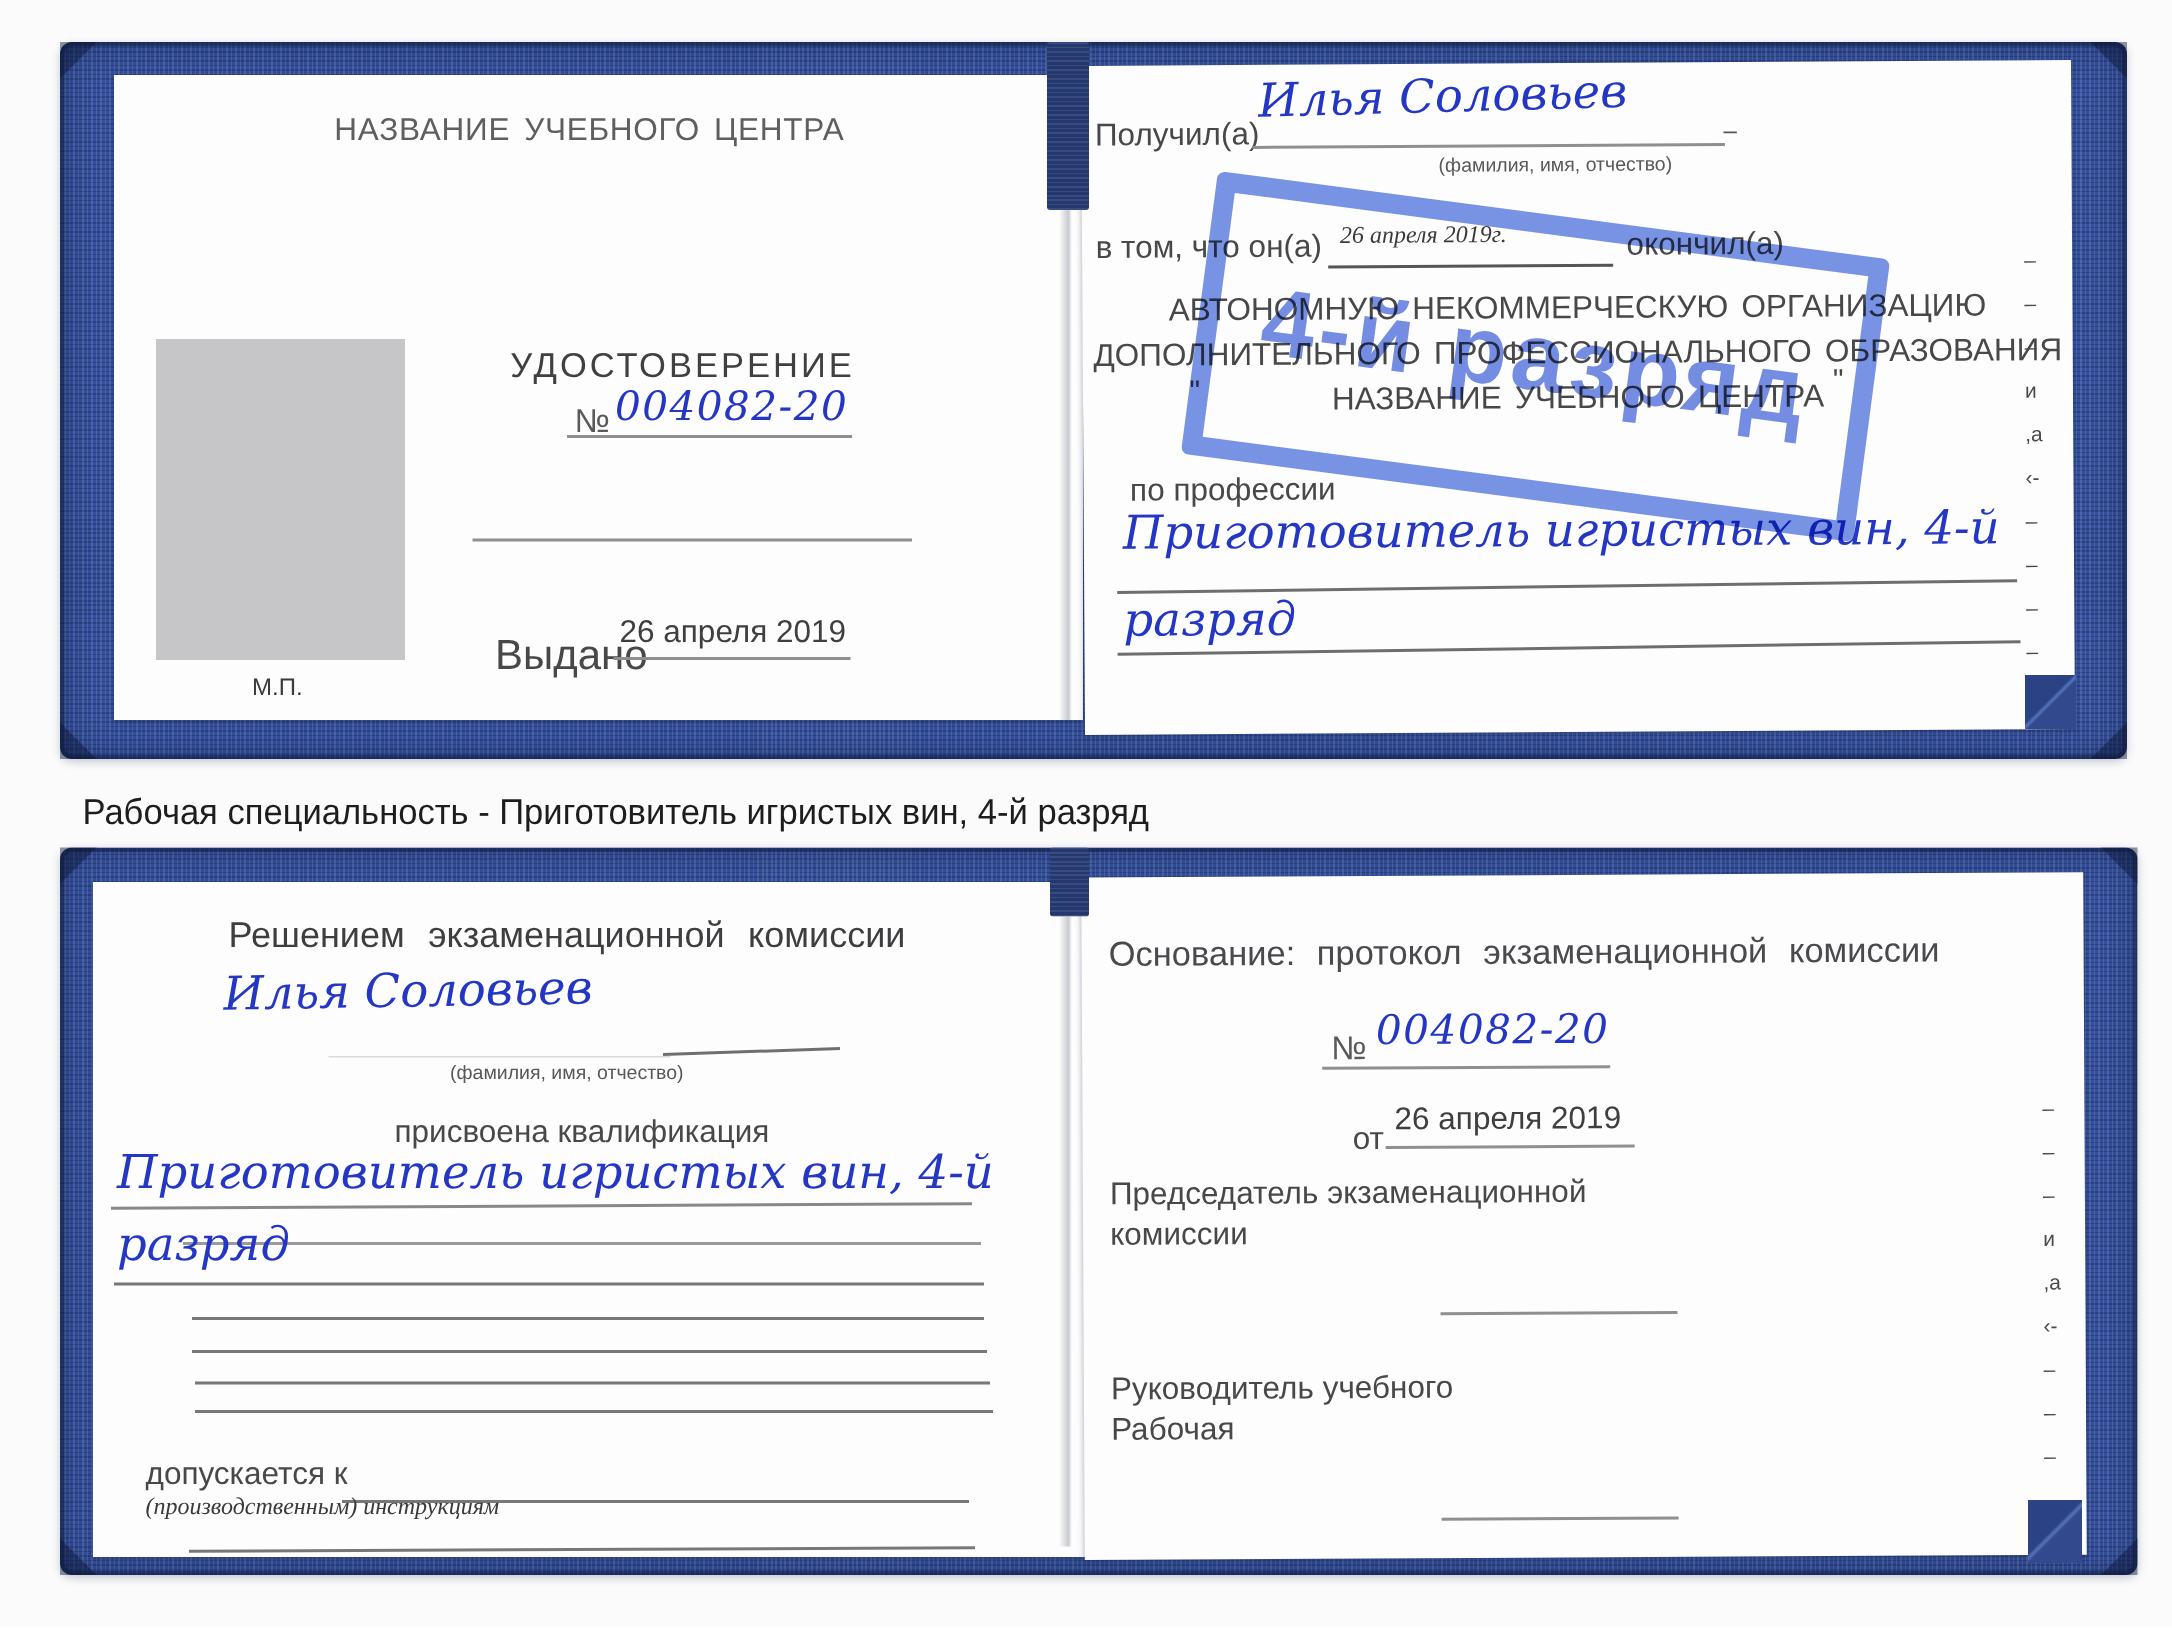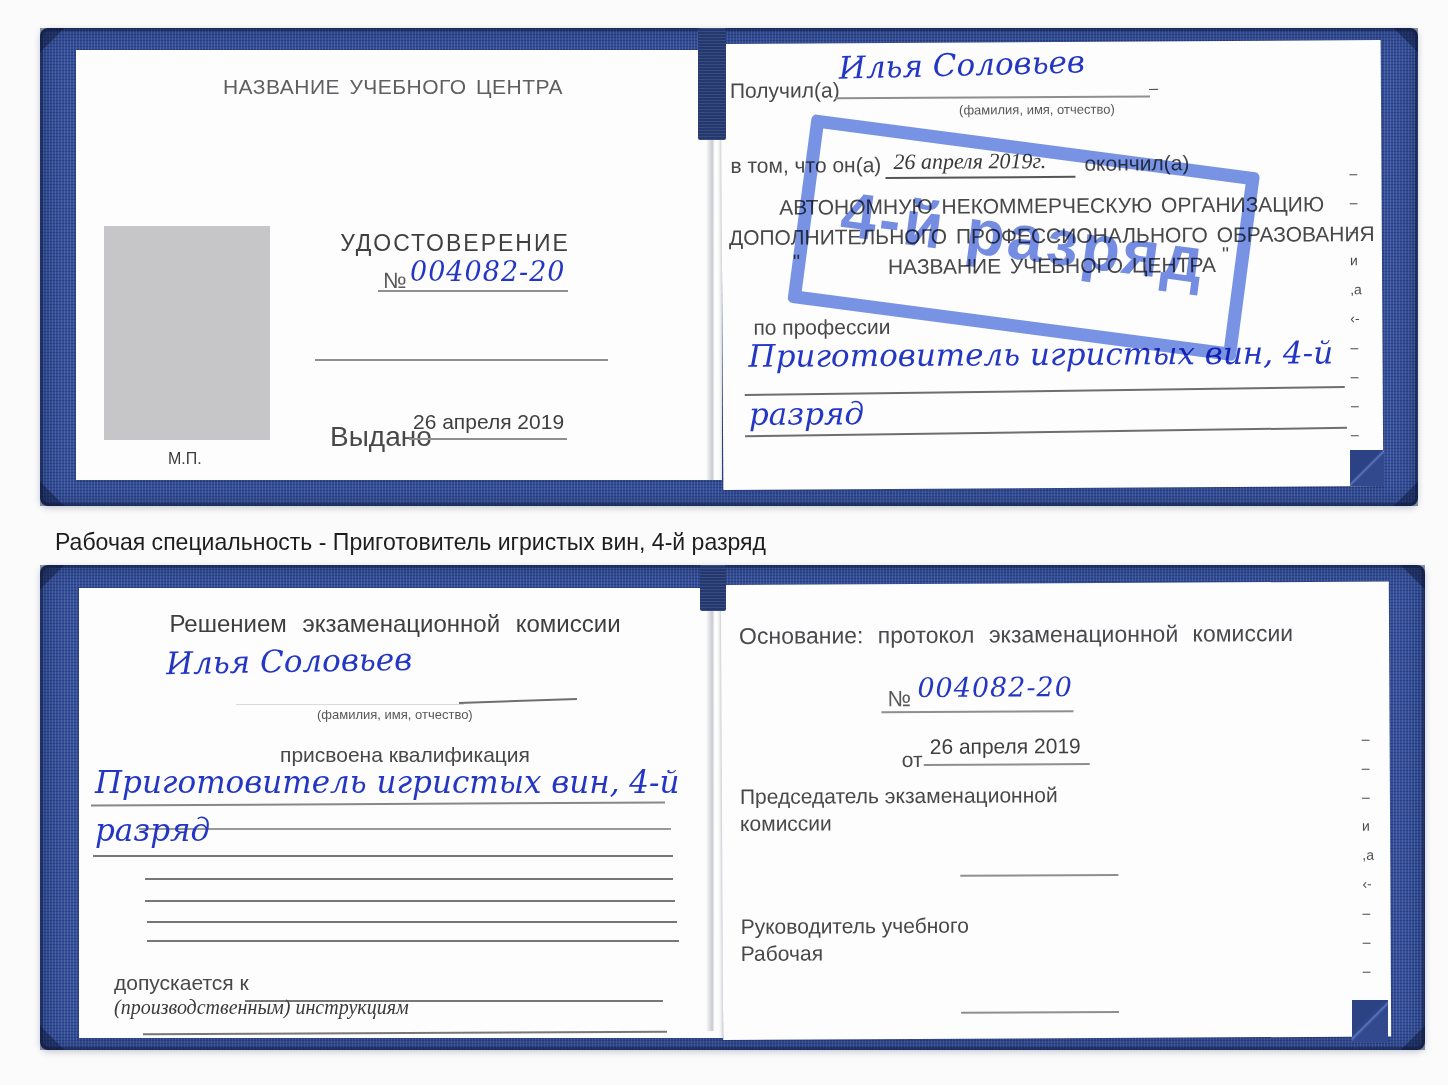--- a/index.html
+++ b/index.html
@@ -109,7 +109,7 @@
     <div class="print" style="left:238px;top:60px;font-size:13px;color:#58585a;">(фамилия, имя, отчество)</div>
 
     <div class="print" style="left:9px;top:110px;font-size:21px;">в том, что он(а)</div>
-    <div class="typed" style="left:172px;top:106px;font-size:22px;">26 апреля 2019г.</div>
+    <div class="typed" style="left:172px;top:106px;font-size:16px;">26 апреля 2019г.</div>
     <div class="line" style="left:164px;top:134px;width:190px;background:#555557;"></div>
     <div class="print" style="left:363px;top:110px;font-size:21px;">окончил(а)</div>
 

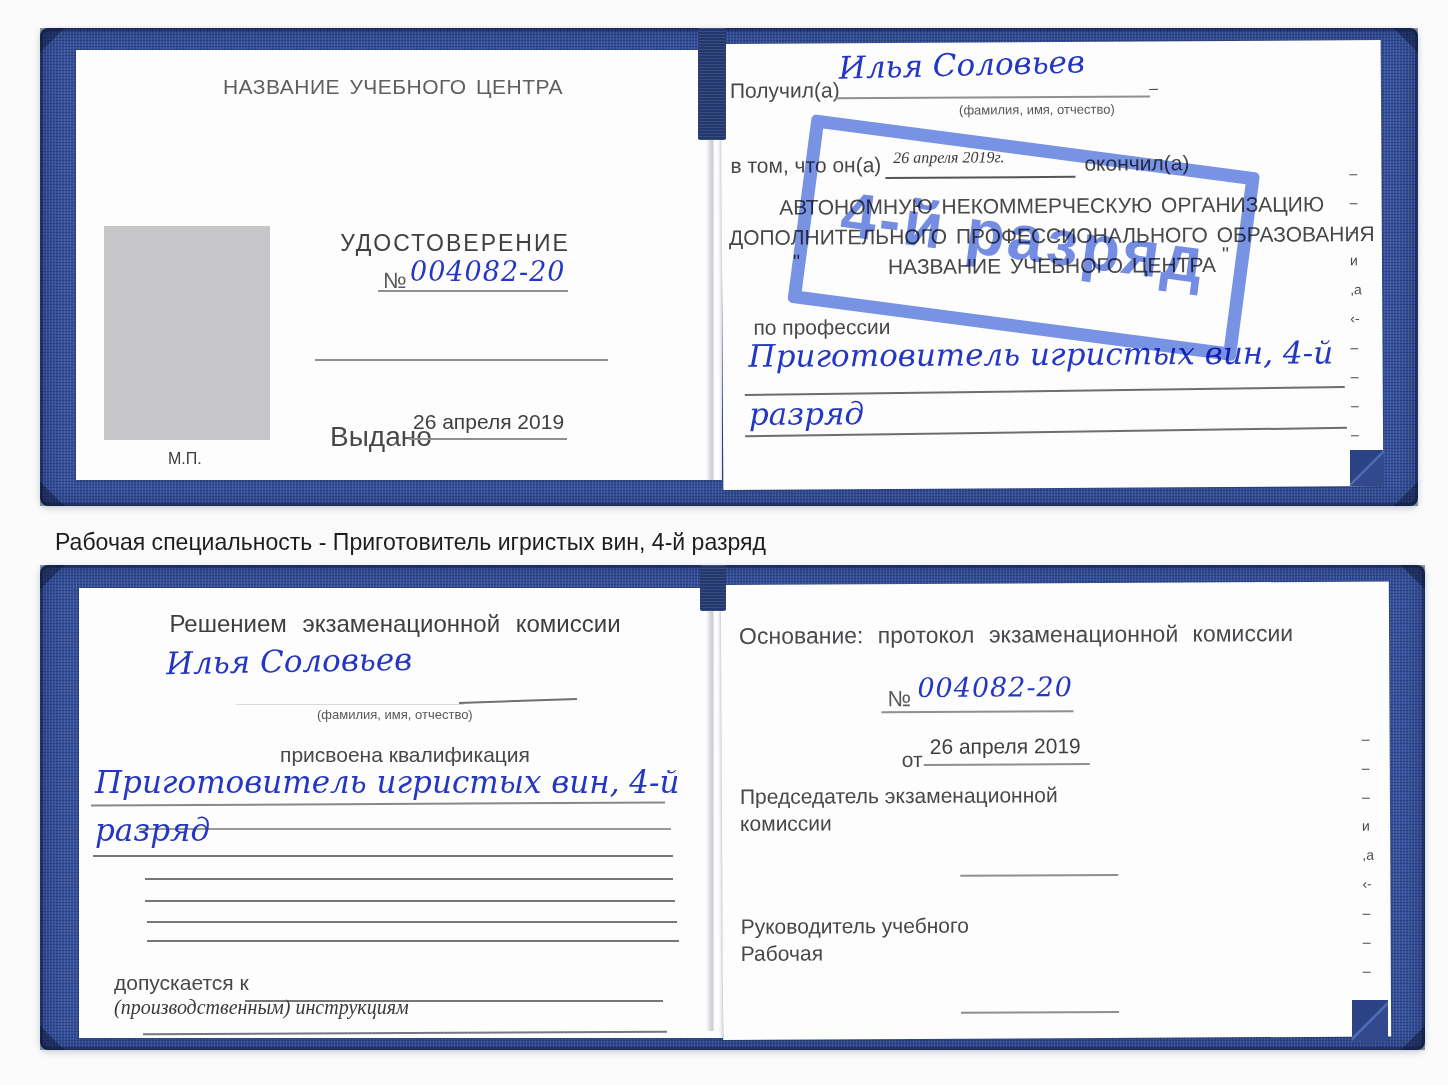--- a/index.html
+++ b/index.html
@@ -157,7 +157,7 @@
     <div class="fold br"></div>
   </div>
 
-  <div class="page" style="left:79px;top:588px;width:644px;height:450px;">
+  <div class="page" style="left:62px;top:588px;width:644px;height:450px;padding-left:32px;">
     <div class="print centered" style="left:0;top:22px;width:632px;font-size:24px;word-spacing:9px;color:#3e3e40;">Решением экзаменационной комиссии</div>
     <div class="hw" style="left:87px;top:55px;font-size:31px;transform:rotate(-1deg);">Илья Соловьев</div>
     <div class="line" style="left:157px;top:116px;width:228px;height:1px;background:#dadada;"></div>

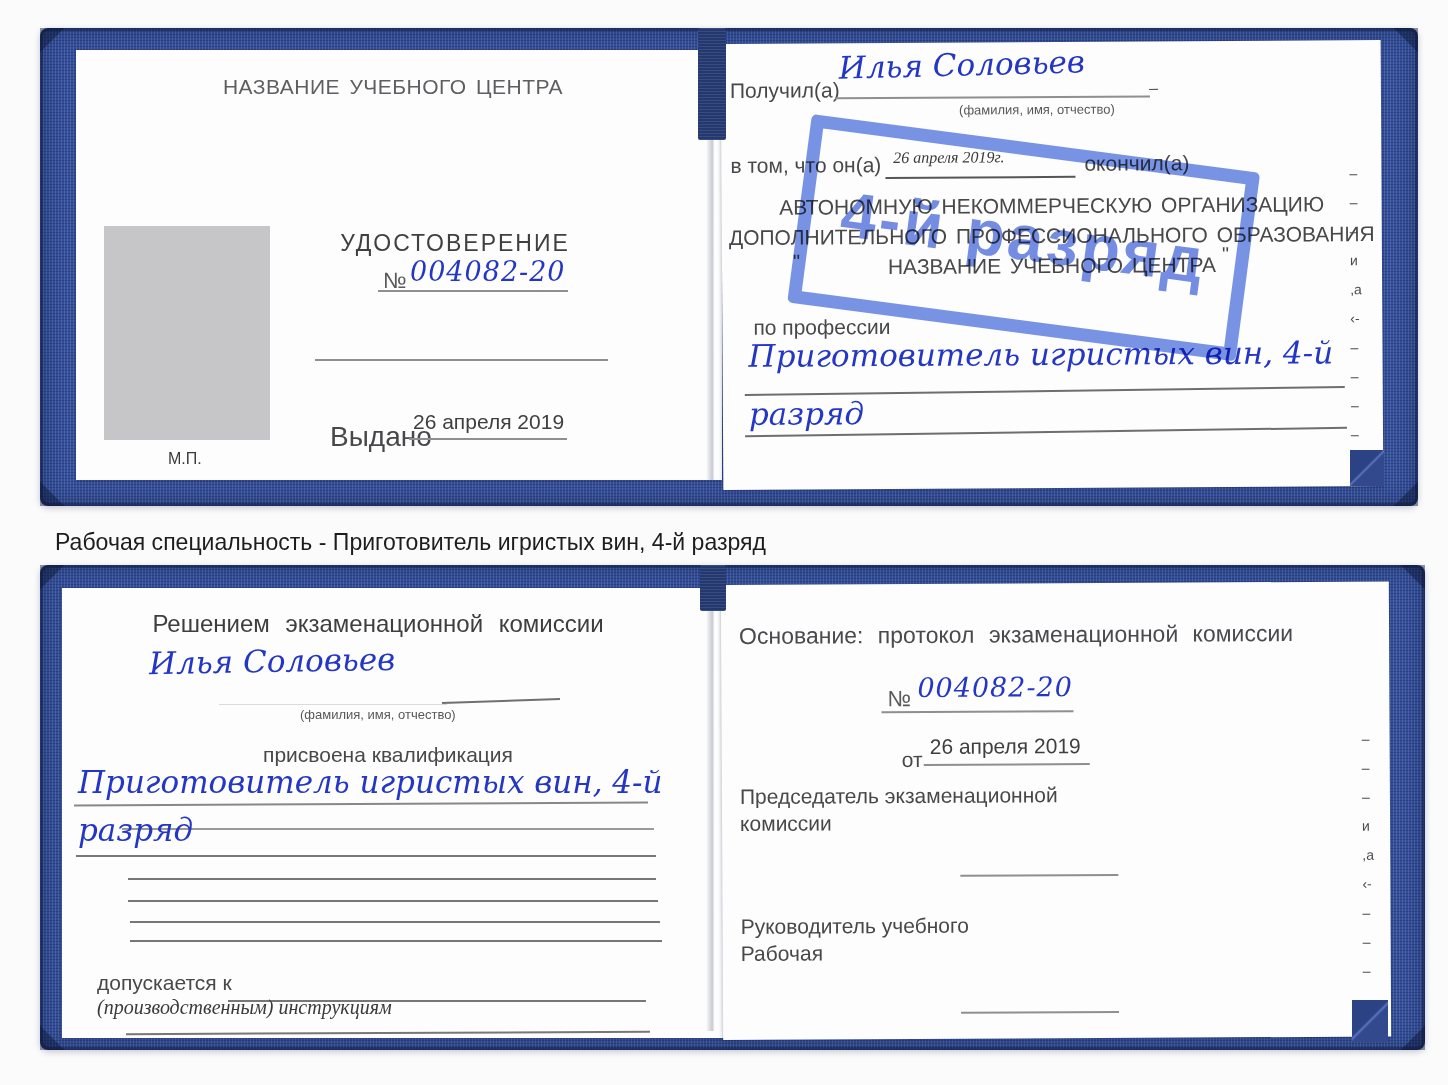--- a/index.html
+++ b/index.html
@@ -178,7 +178,7 @@
 
     <div class="print" style="left:35px;top:383px;font-size:21px;">допускается к</div>
     <div class="line" style="left:166px;top:412px;width:418px;background:#77777a;"></div>
-    <div class="typed" style="left:35px;top:408px;font-size:20px;">(производственным) инструкциям</div>
+    <div class="typed" style="left:35px;top:408px;font-size:16px;">(производственным) инструкциям</div>
     <div class="line" style="left:64px;top:444px;width:524px;background:#77777a;transform:rotate(-0.25deg);"></div>
   </div>
 

